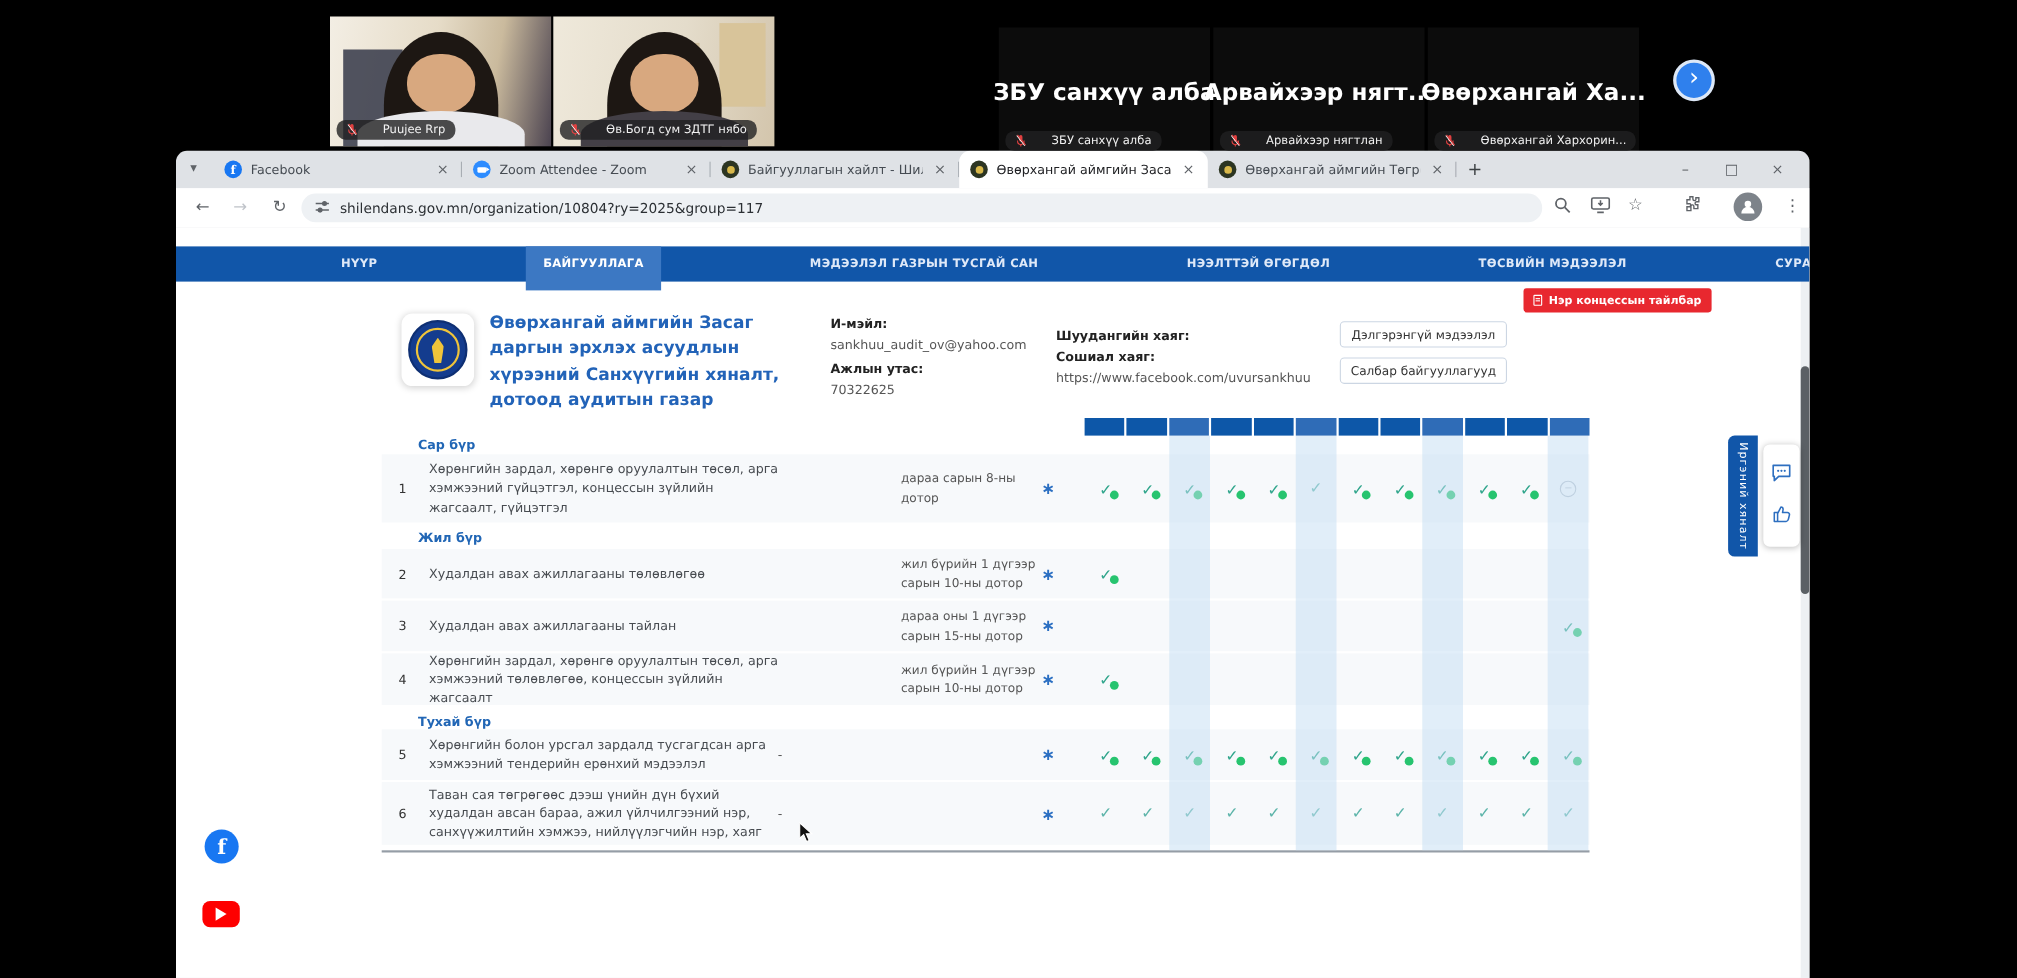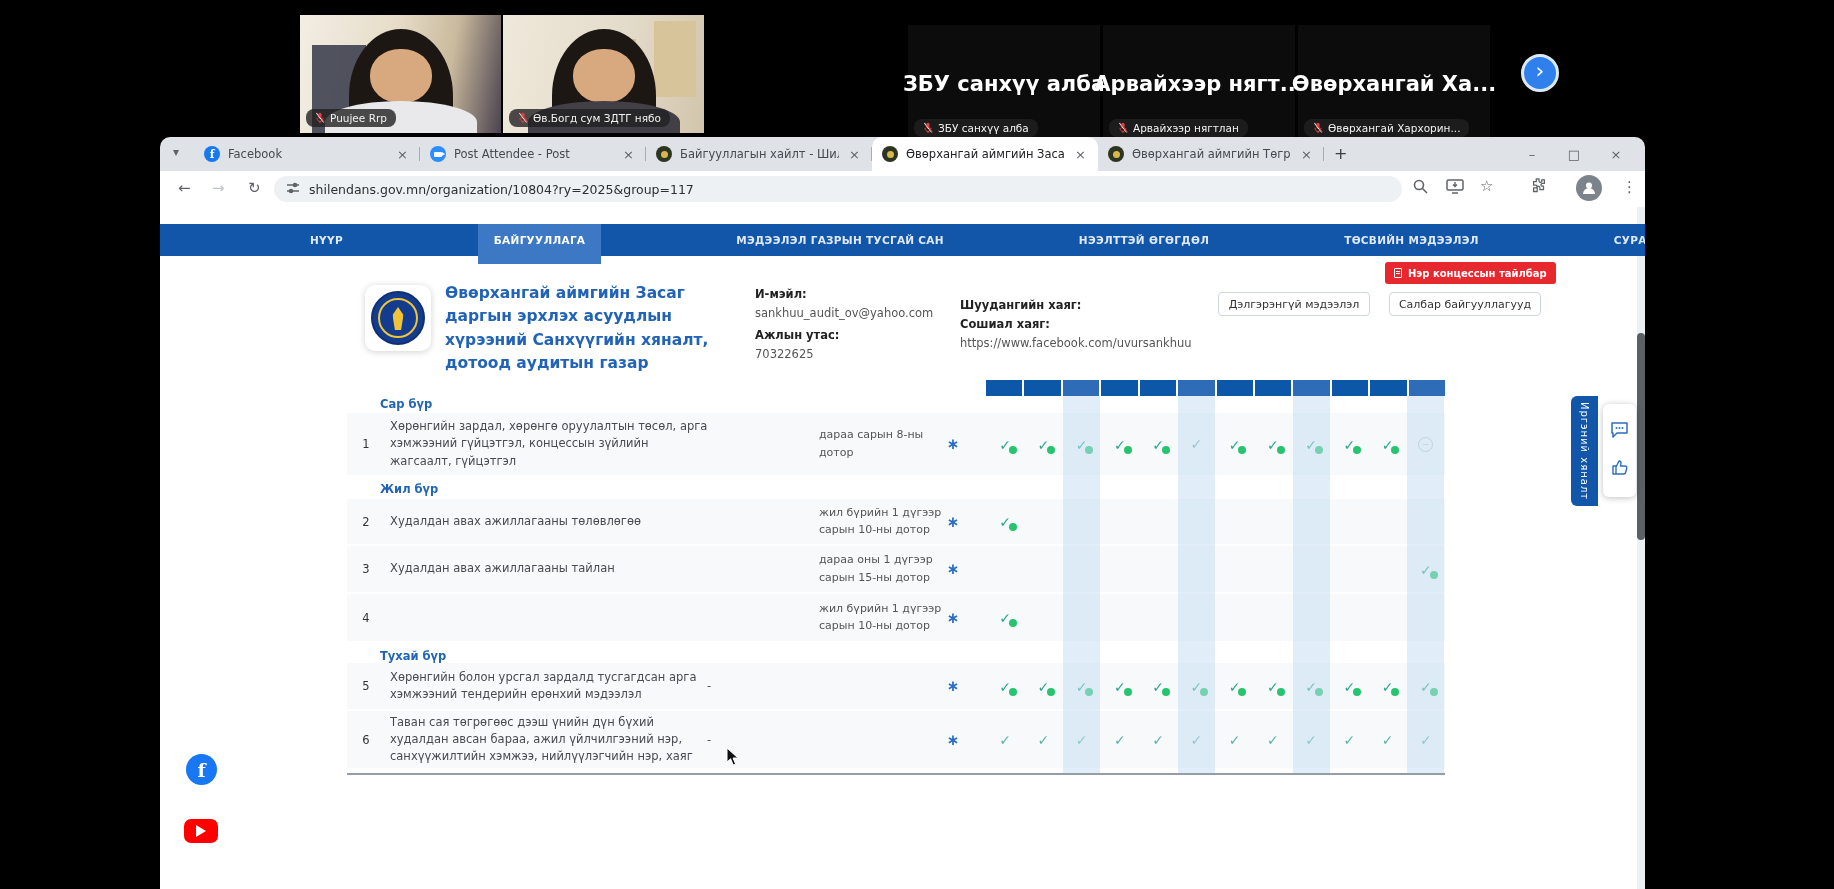--- a/index.html
+++ b/index.html
@@ -22,7 +22,7 @@
   .pf{position:absolute;left:50%;top:34px;width:62px;height:54px;transform:translateX(-50%);background:#d8a87f;border-radius:48%}
   .ps{position:absolute;left:50%;bottom:-10px;width:152px;height:42px;transform:translateX(-50%);border-radius:50% 50% 0 0}
   .v0 .ps{background:#e9e9ec}.v1 .ps{background:#6a6570}.v2 .ps{background:#433f46}
-  .pill{position:absolute;left:6px;bottom:6px;display:flex;align-items:center;gap:5px;background:rgba(32,32,34,.8);border-radius:8px;padding:3px 9px;z-index:4}
+  .pill{position:absolute;left:6px;bottom:6px;display:flex;align-items:center;gap:23px;background:rgba(32,32,34,.8);border-radius:8px;padding:3px 9px;z-index:4}
   .pill span{color:#f2f2f2;font-size:10.5px;white-space:nowrap}
   .ztexts{position:absolute;left:908px;top:25px;height:118px;display:flex;gap:3px}
   .ztile{position:relative;width:192px;height:118px;background:#0c0c0c;display:flex;align-items:center;justify-content:center}

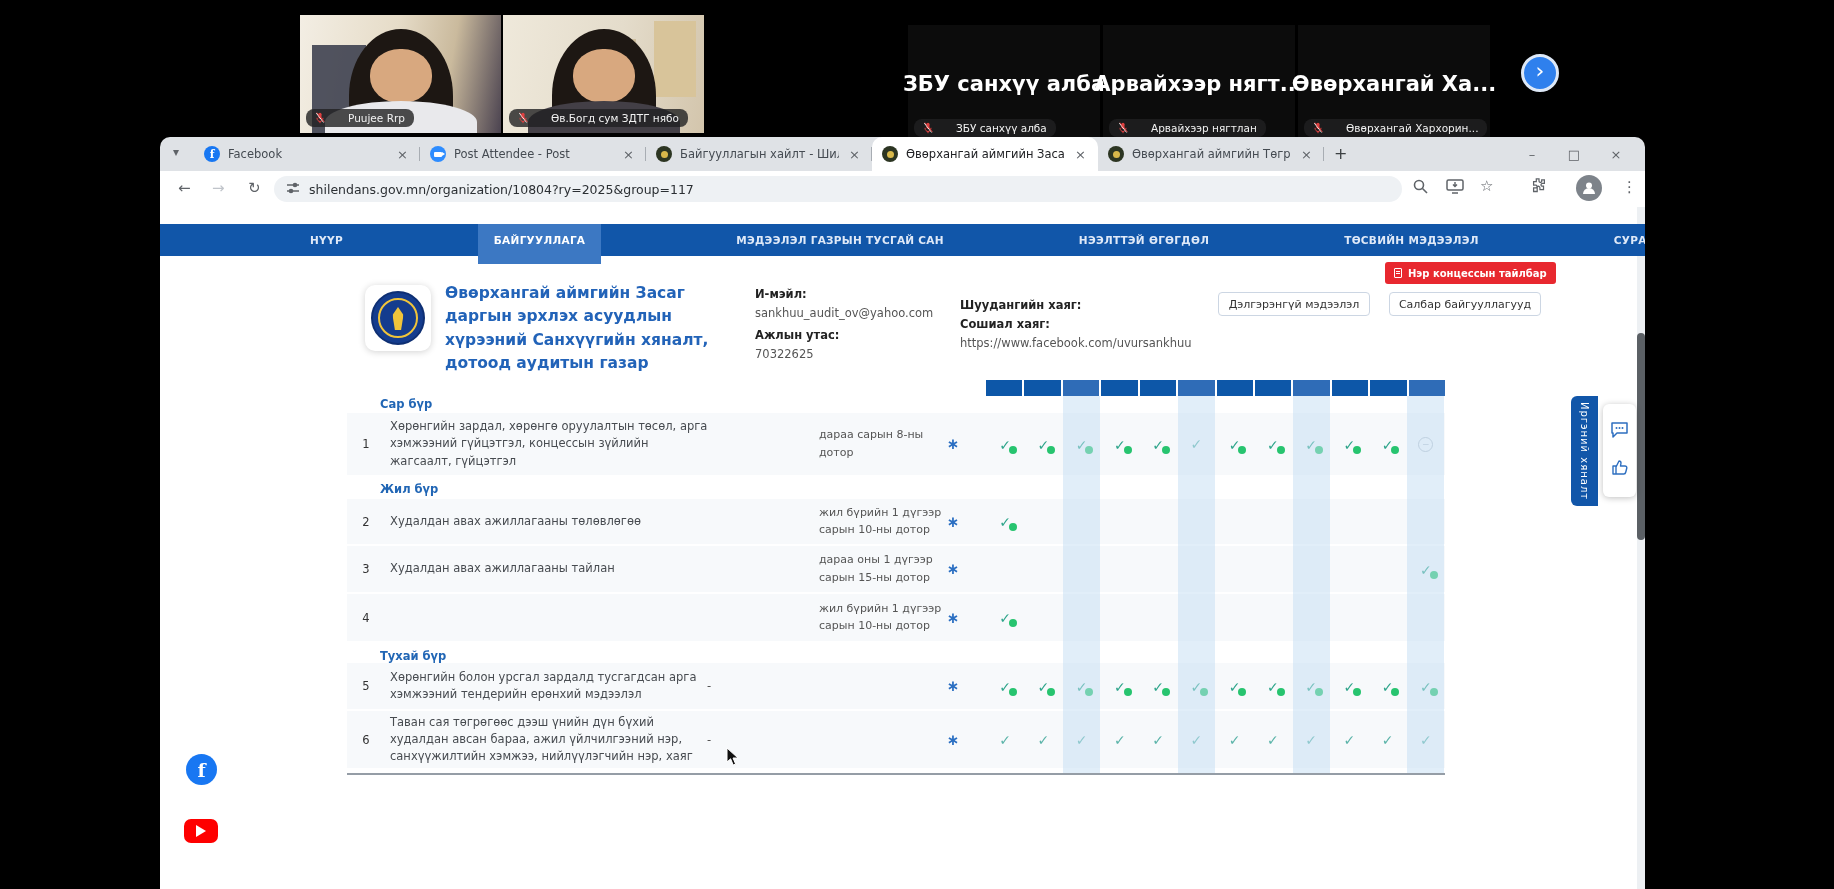--- a/index.html
+++ b/index.html
@@ -214,7 +214,7 @@
             <span class="fav zoom">
               <span class="cam"></span>
             </span>
-            <span class="ttitle">Post Attendee - Post</span>
+            <span class="ttitle">Zoom Attendee - Zoom</span>
             <span class="tclose">×</span>
           </div>
           <div class="btab">

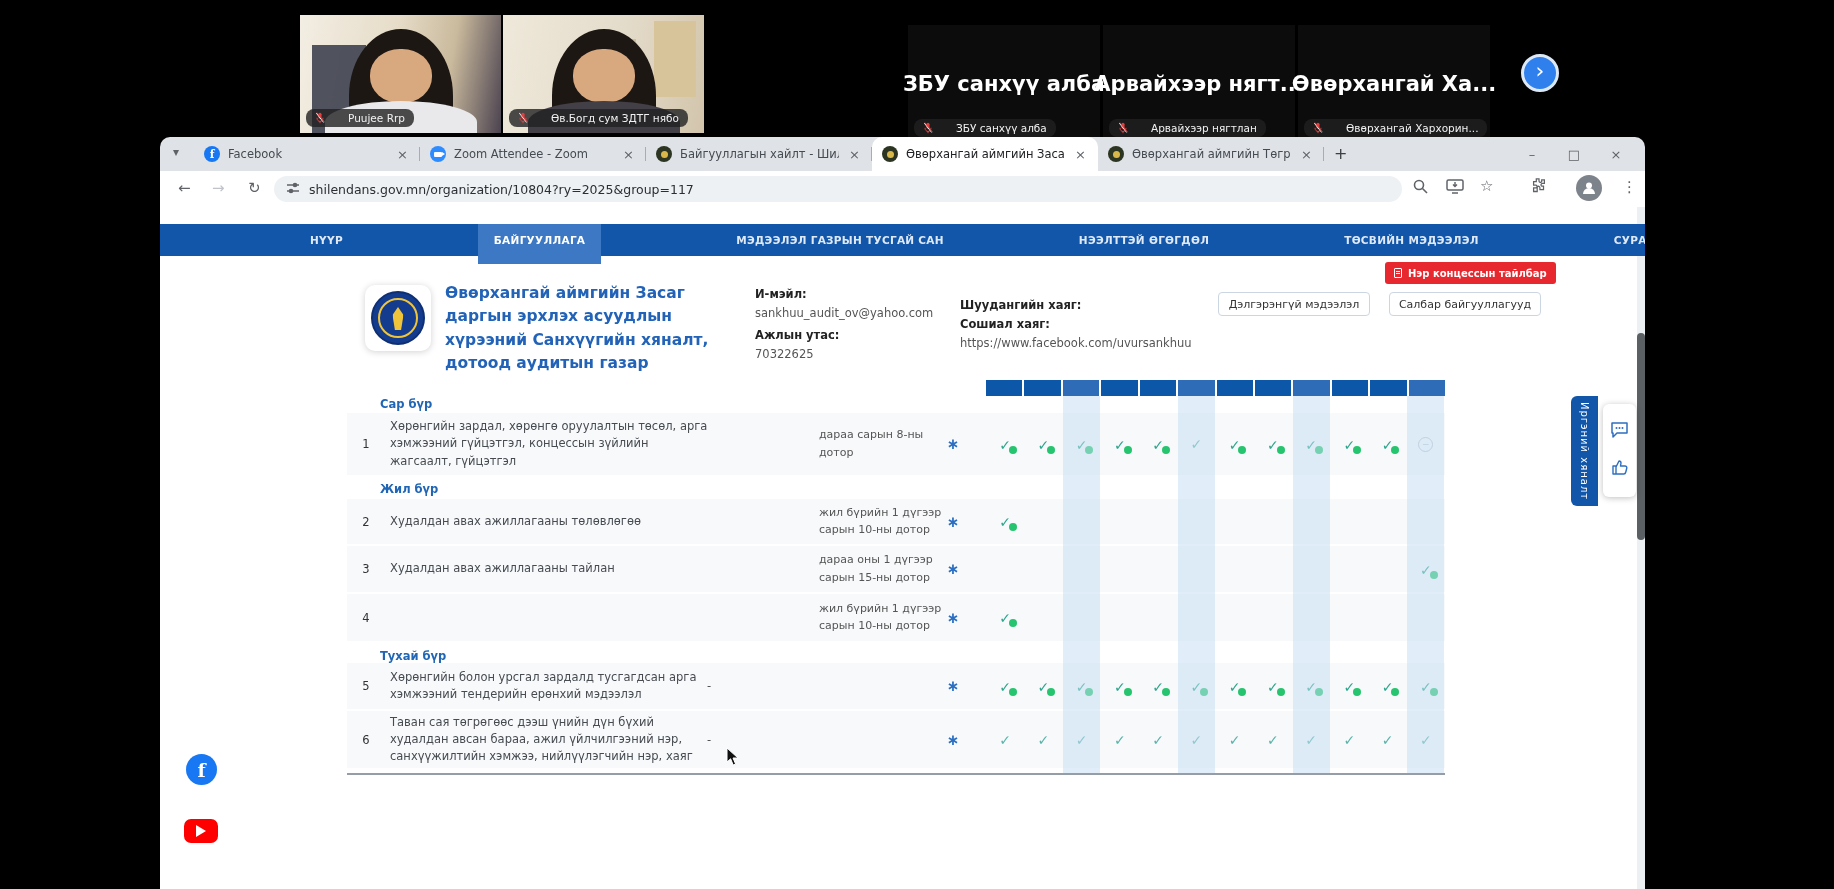--- a/index.html
+++ b/index.html
@@ -81,7 +81,7 @@
   .c2{position:absolute;left:613px;top:28px}
   .lbl{font-size:11.5px;font-weight:bold;color:#222;margin-bottom:5px}
   .val{font-size:11.5px;color:#555;margin-bottom:8px;white-space:nowrap}
-  .obtns{position:absolute;left:871px;top:22px;display:flex;gap:19px}
+  .obtns{position:absolute;left:871px;top:22px;display:flex;flex-direction:column;gap:9px}
   .obtns button{width:152px;height:24px;font-size:11px;color:#333;background:#fff;border:1px solid #ccd6e3;border-radius:4px}
 
   .monthstrip{position:absolute;left:826px;top:173px;width:459px;height:16px;display:flex;gap:2px;z-index:3}

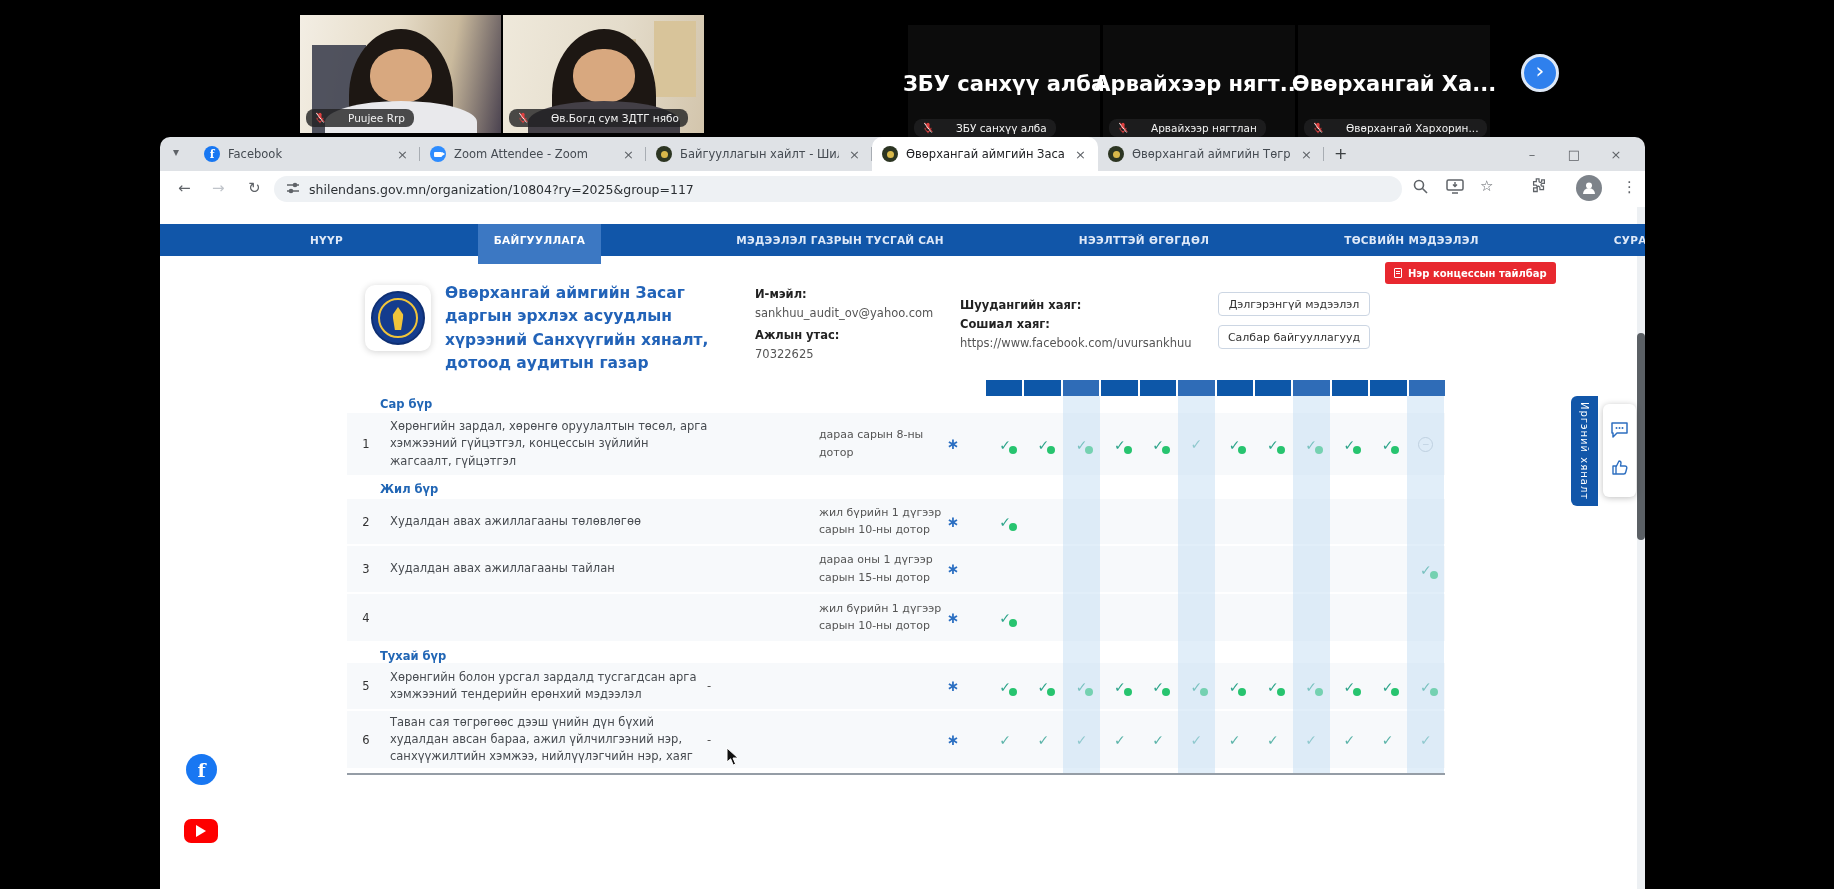--- a/index.html
+++ b/index.html
@@ -438,6 +438,7 @@
           </div>
           <div class="trow" style="top: 387px; height: 47px;">
             <span class="rnum">4</span>
+            <div class="rname">Хөрөнгийн зардал, хөрөнгө оруулалтын төсөл, арга хэмжээний төлөвлөгөө, концессын зүйлийн жагсаалт</div>
             <div class="rextra"></div>
             <div class="rdl">жил бүрийн 1 дүгээр сарын 10-ны дотор</div>
             <span class="rstar">∗</span>

